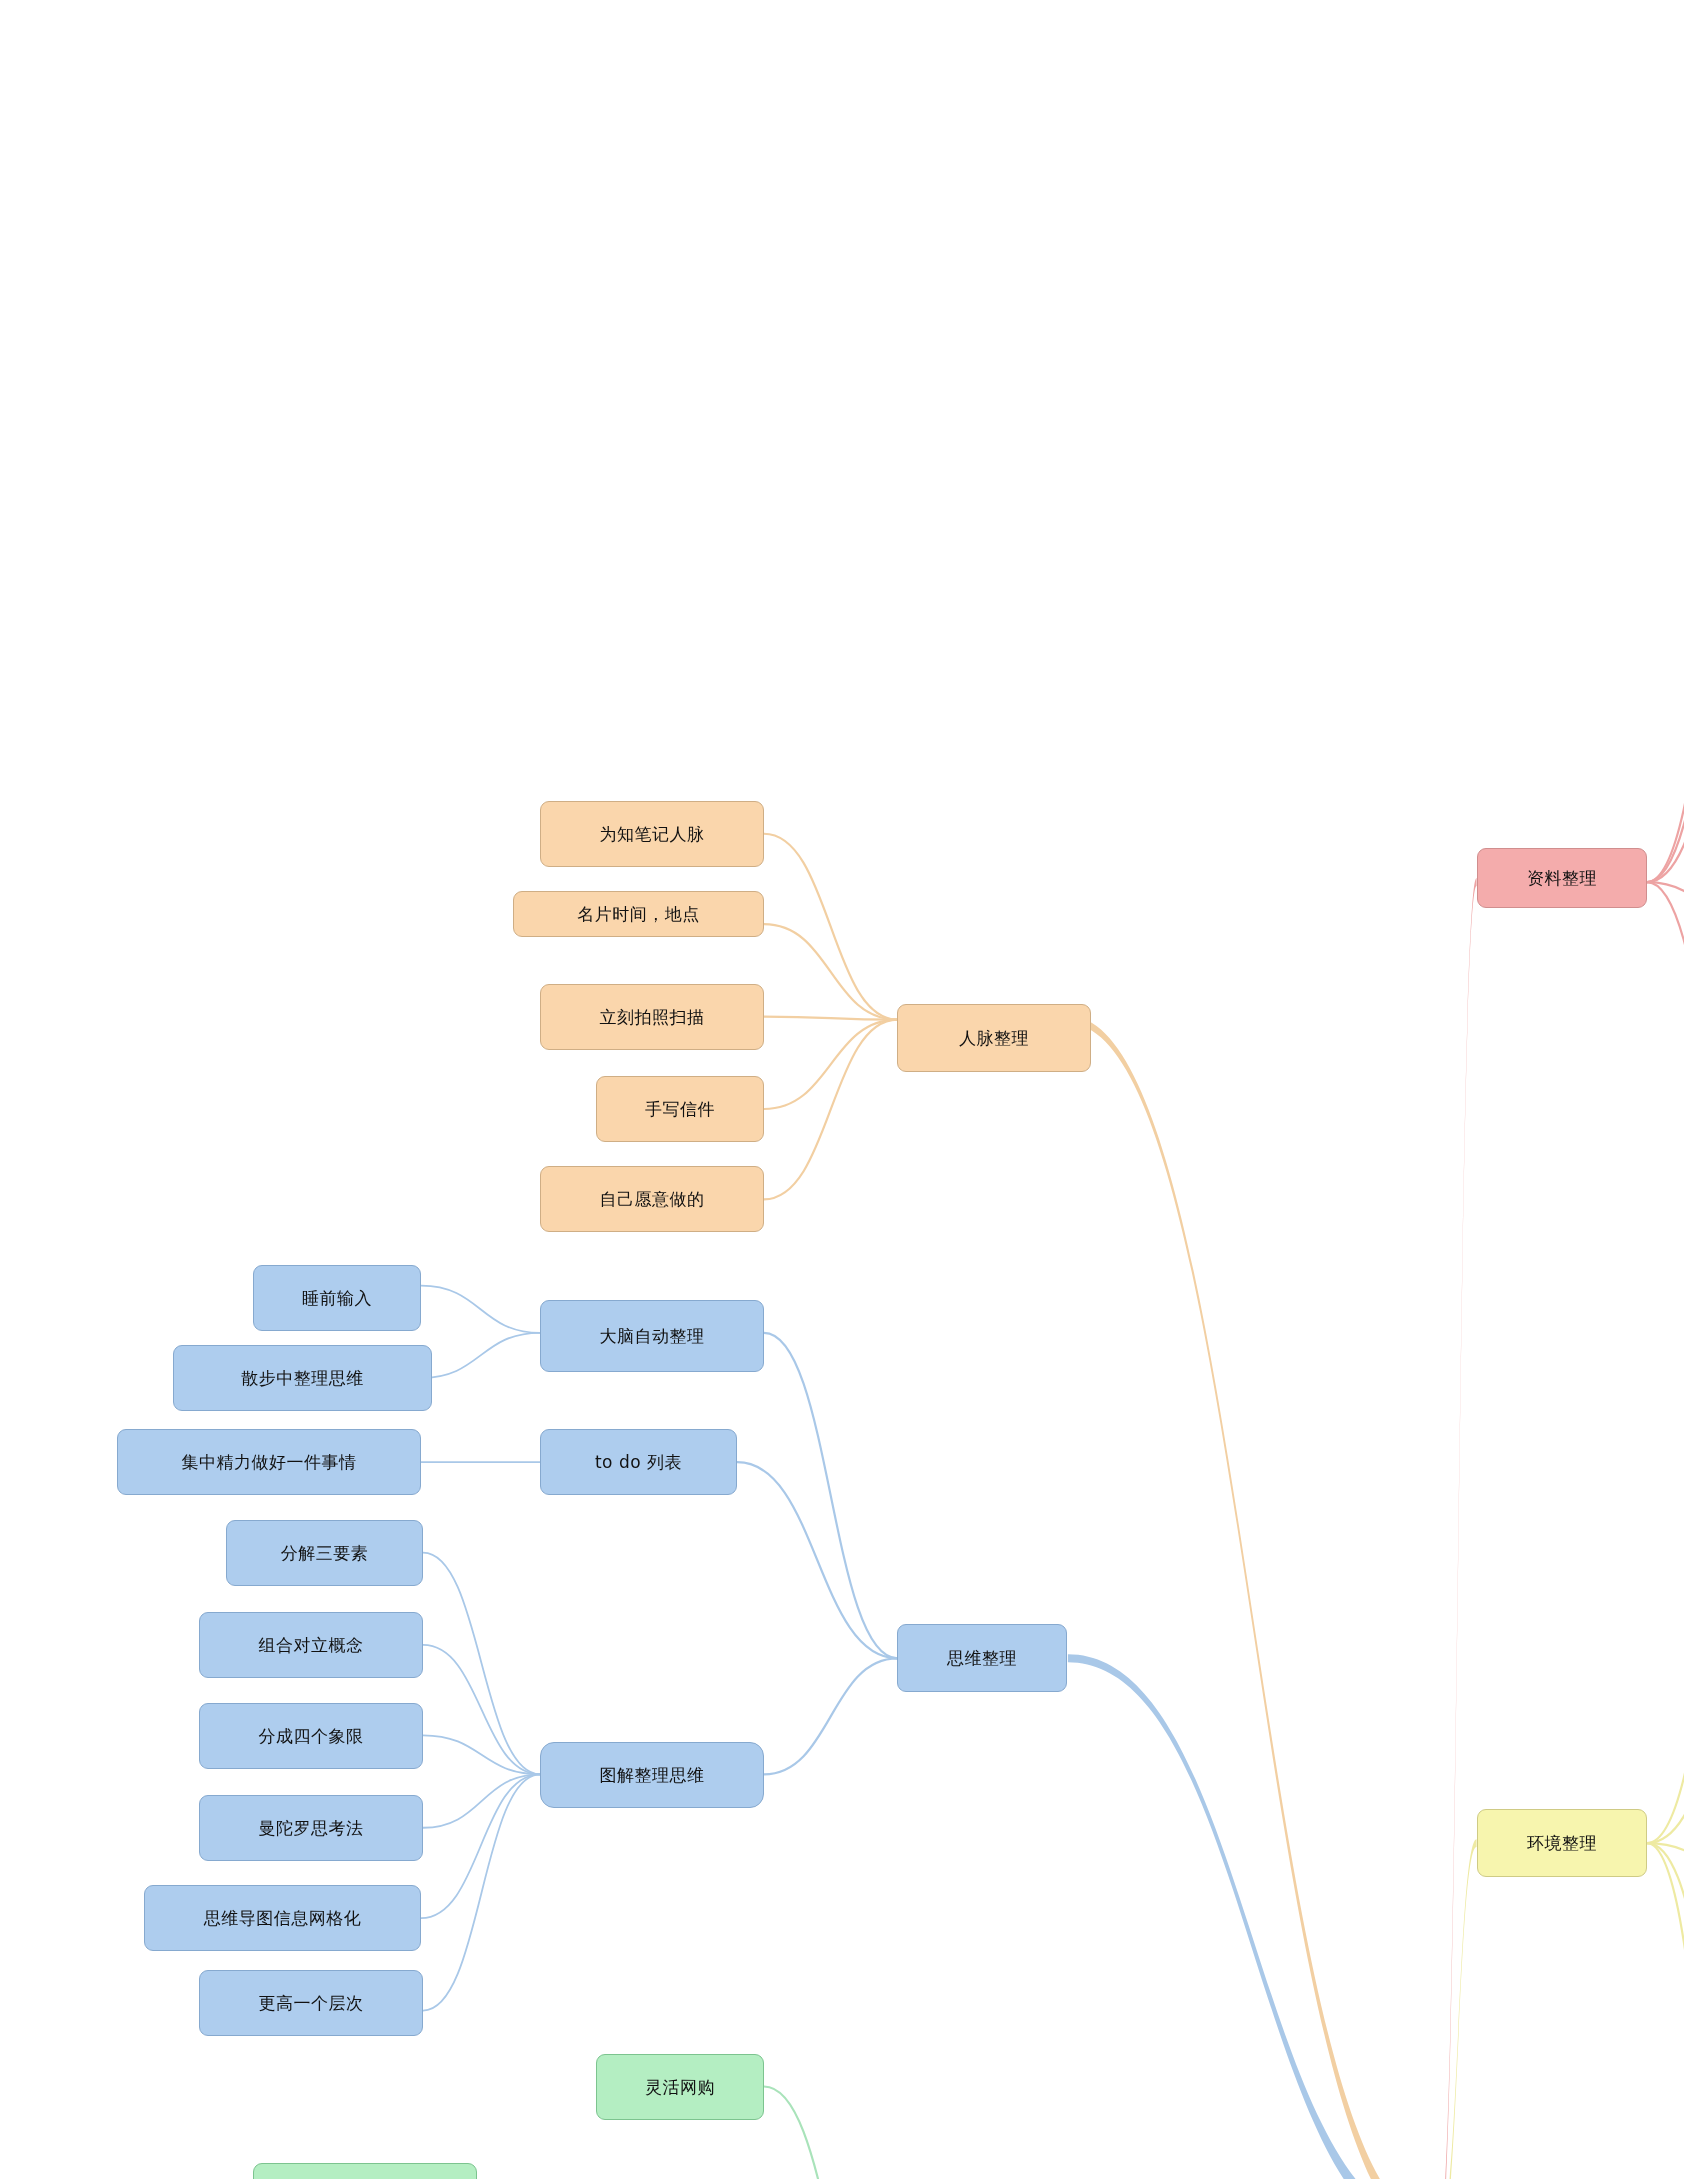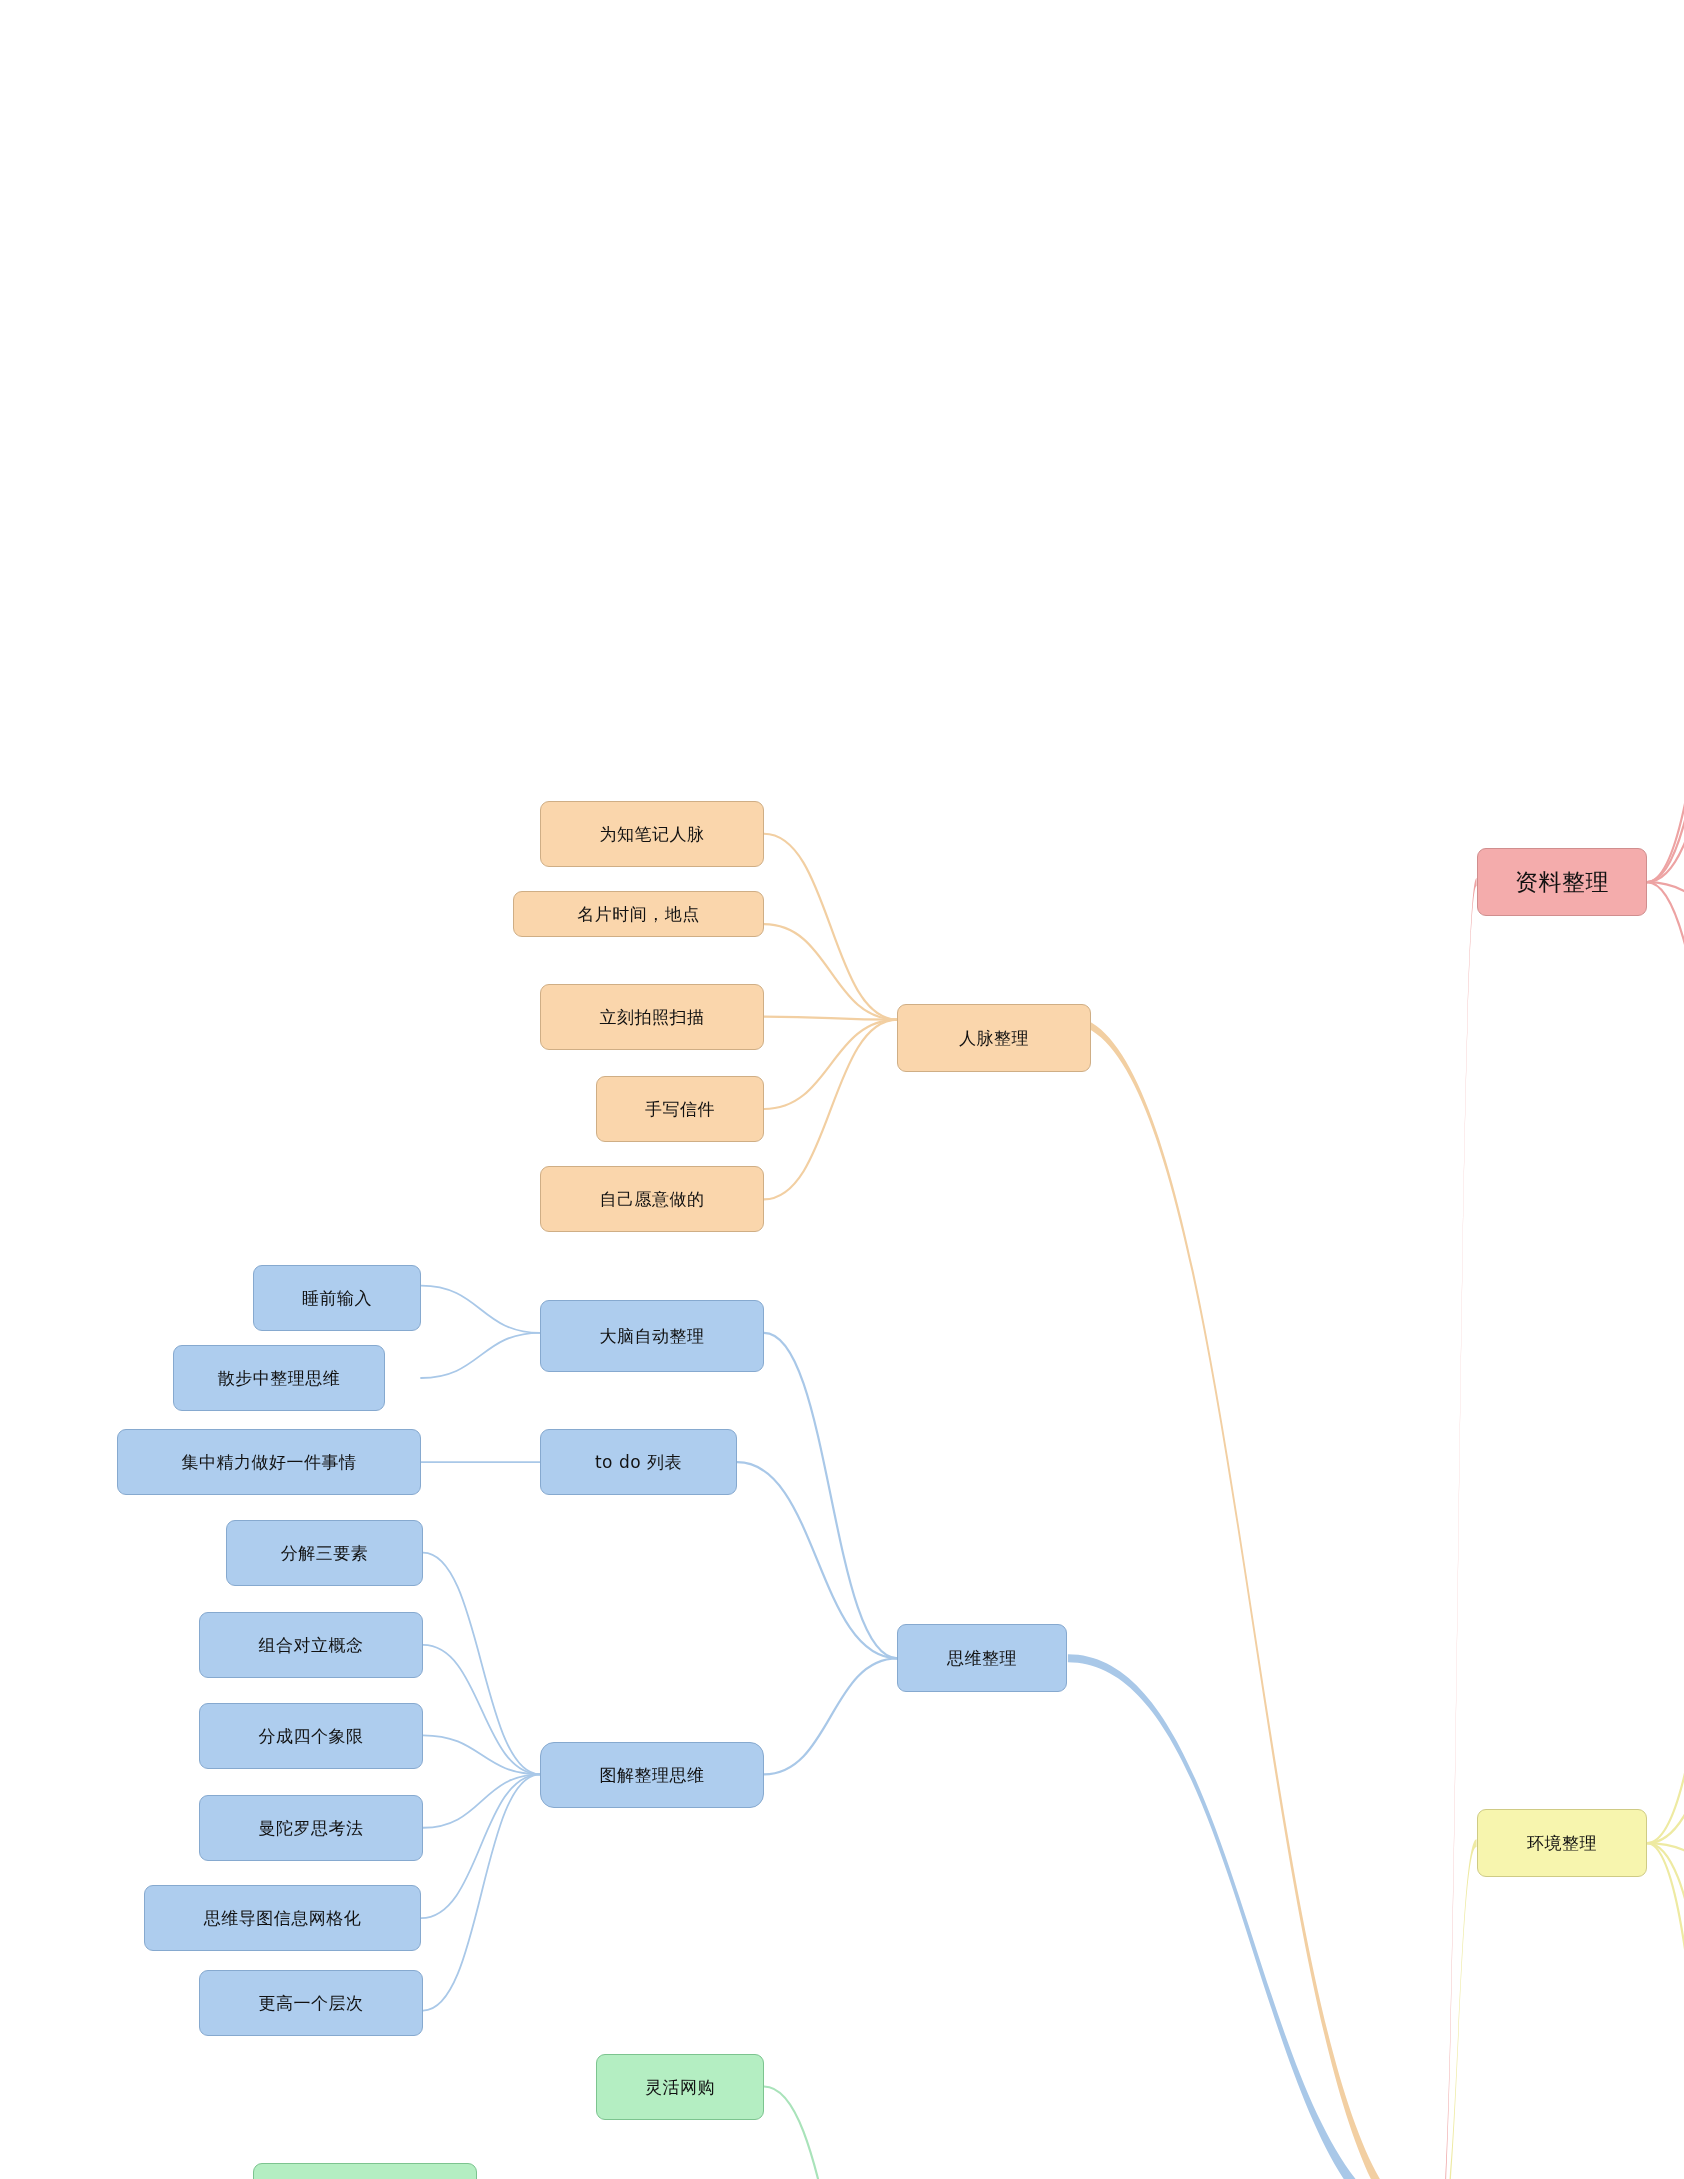--- a/index.html
+++ b/index.html
@@ -99,7 +99,7 @@
       <path d="M 1663.660975609756 2741.306707317073 C 1716.5579268292681 2741.306707317073, 1716.5579268292681 3142.7012195121947, 1769.4548780487803 3142.7012195121947" fill="none" stroke="#a9e3ba" stroke-width="2.2" stroke-linecap="round"></path>
     </svg>
   <div id="nodes">
-      <div class="node c-red" style="left: 1477px; top: 848px; width: 170px; height: 68px; font-size: 23px;">
+      <div class="node c-red" style="left: 1477px; top: 848px; width: 170px; height: 60px; font-size: 17px;">
         <span>资料整理</span>
       </div>
       <div class="node c-orange" style="left: 897px; top: 1004px; width: 194px; height: 68px; font-size: 17px;">

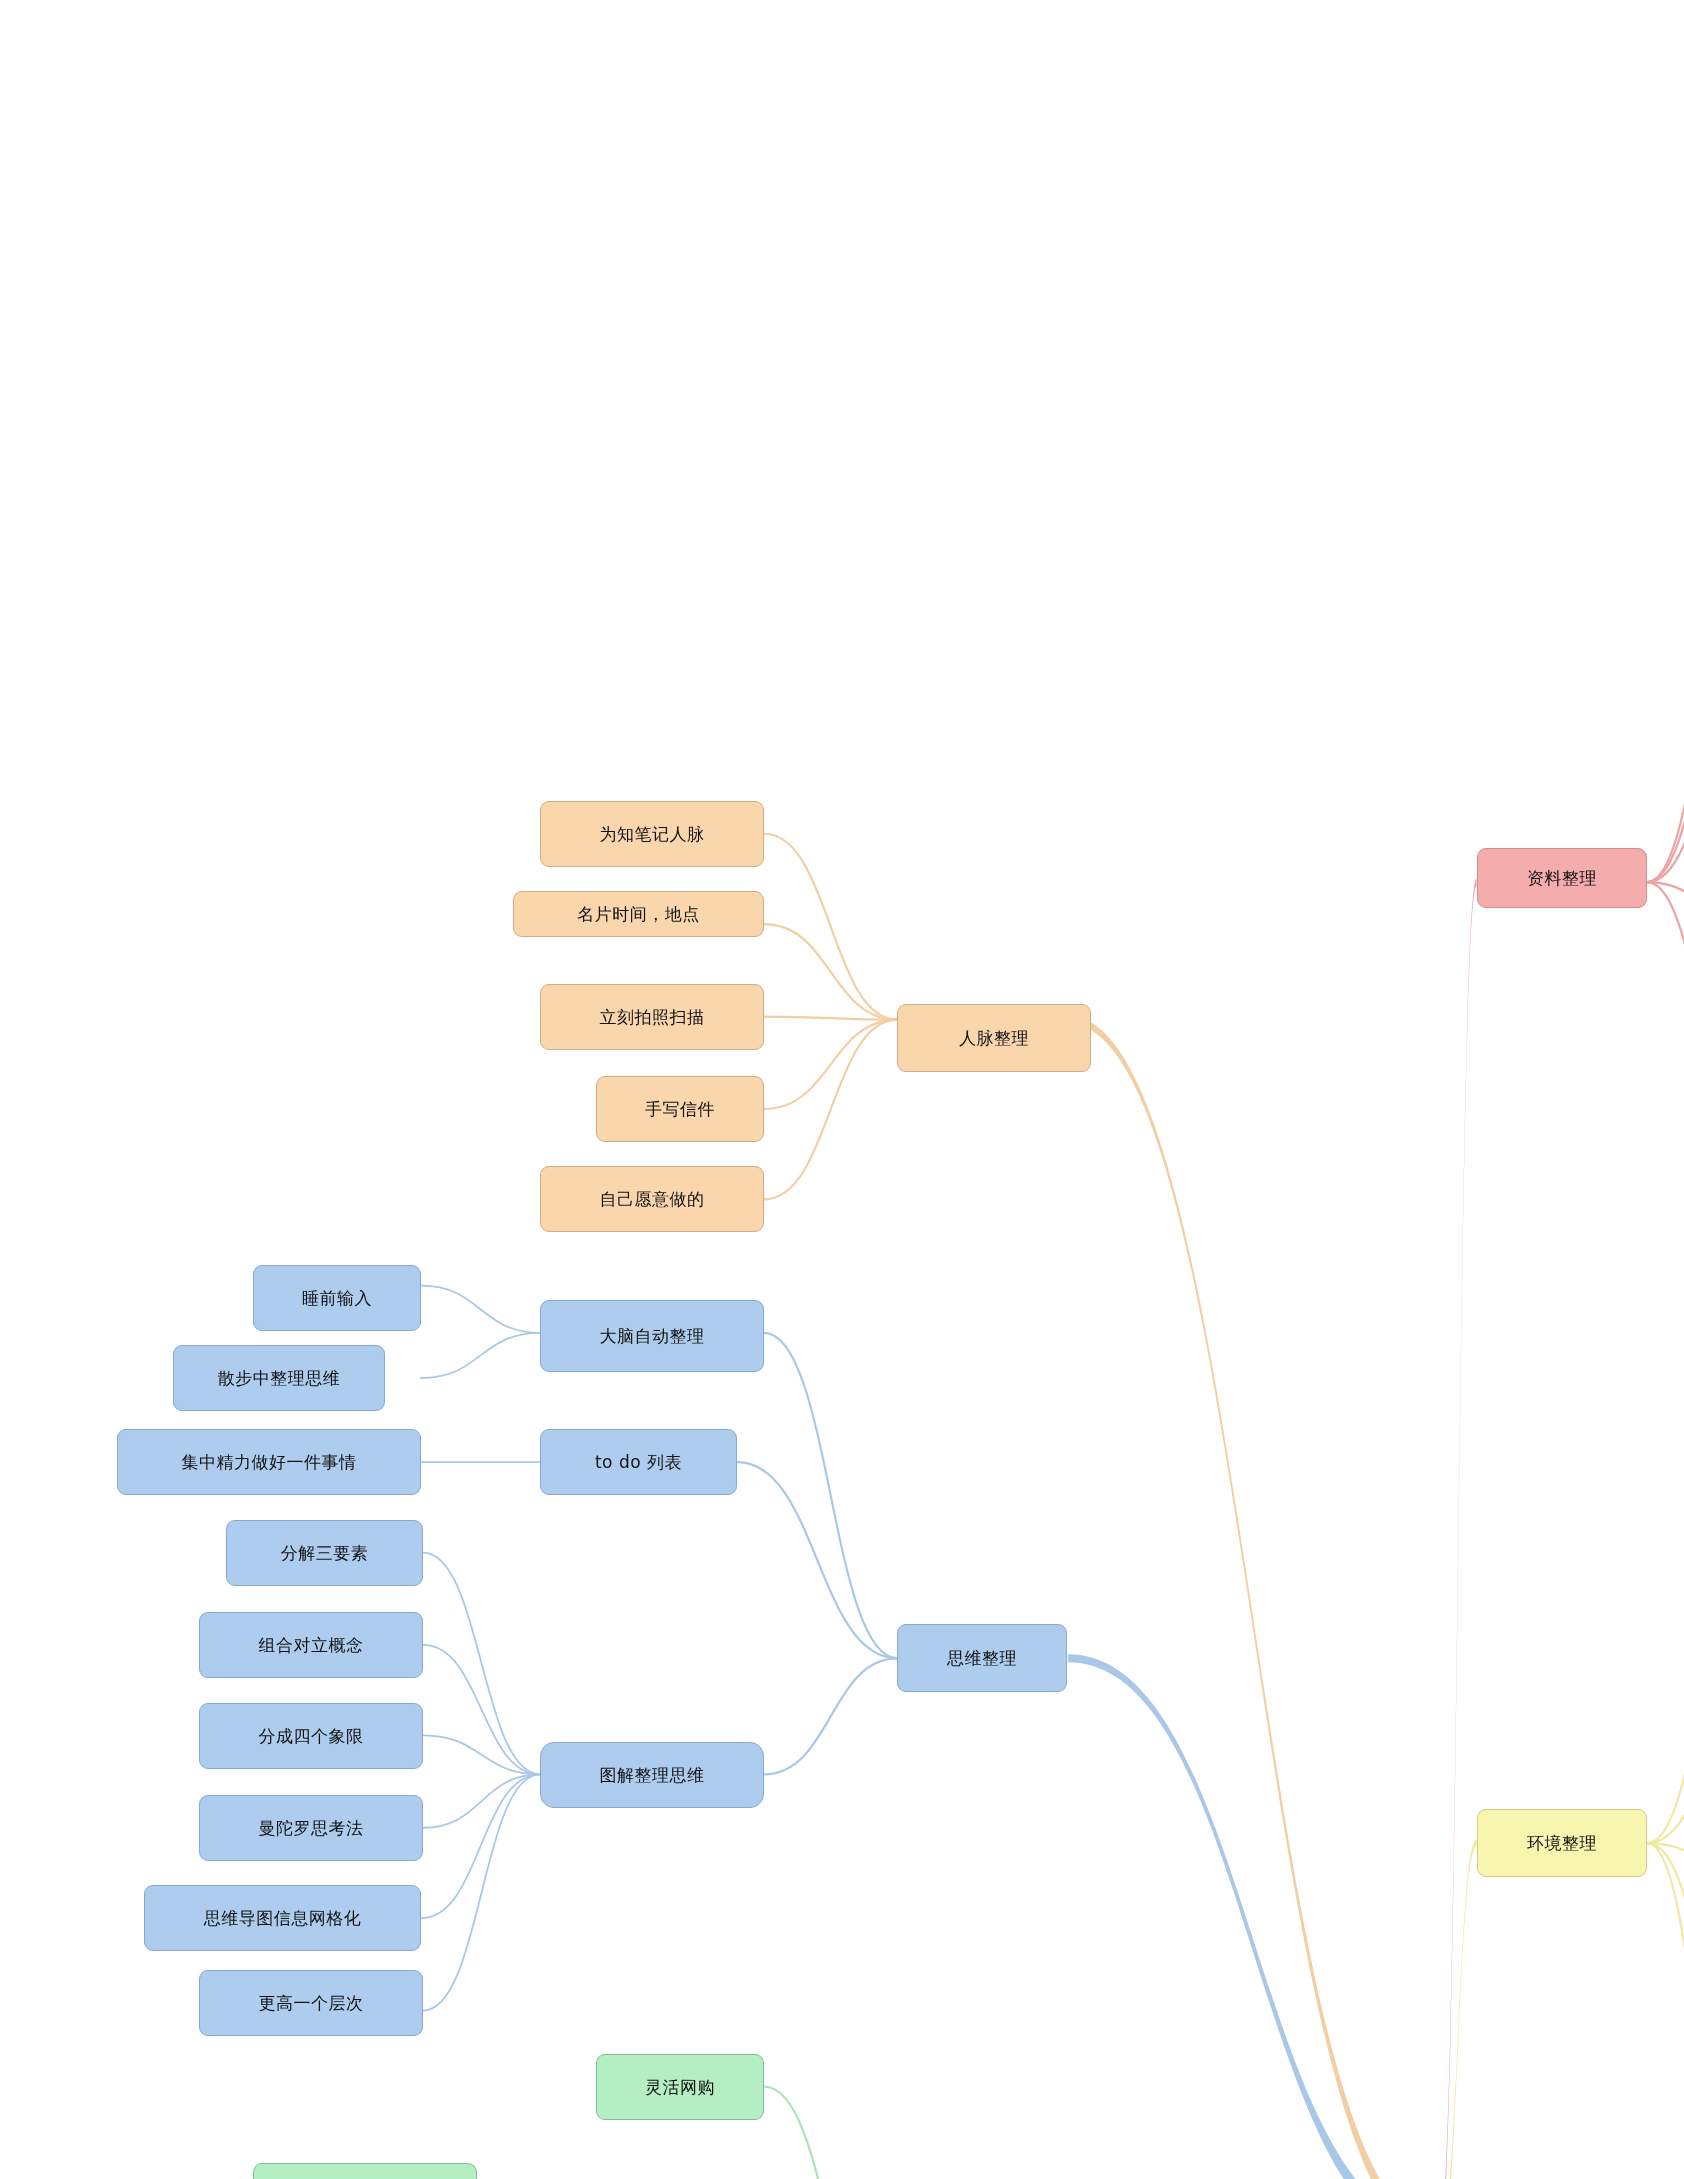--- a/index.html
+++ b/index.html
@@ -129,7 +129,7 @@
       <div class="node c-blue" style="left: 253px; top: 1253px; width: 168px; height: 66px; font-size: 17px; margin-top: 12px;">
         <span>睡前输入</span>
       </div>
-      <div class="node c-blue" style="left: 173px; top: 1345px; width: 212px; height: 66px; font-size: 17px;">
+      <div class="node c-blue" style="left: 173px; top: 1345px; width: 259px; height: 66px; font-size: 17px;">
         <span>散步中整理思维</span>
       </div>
       <div class="node c-blue" style="left: 540px; top: 1429px; width: 197px; height: 66px; font-size: 17px;">

